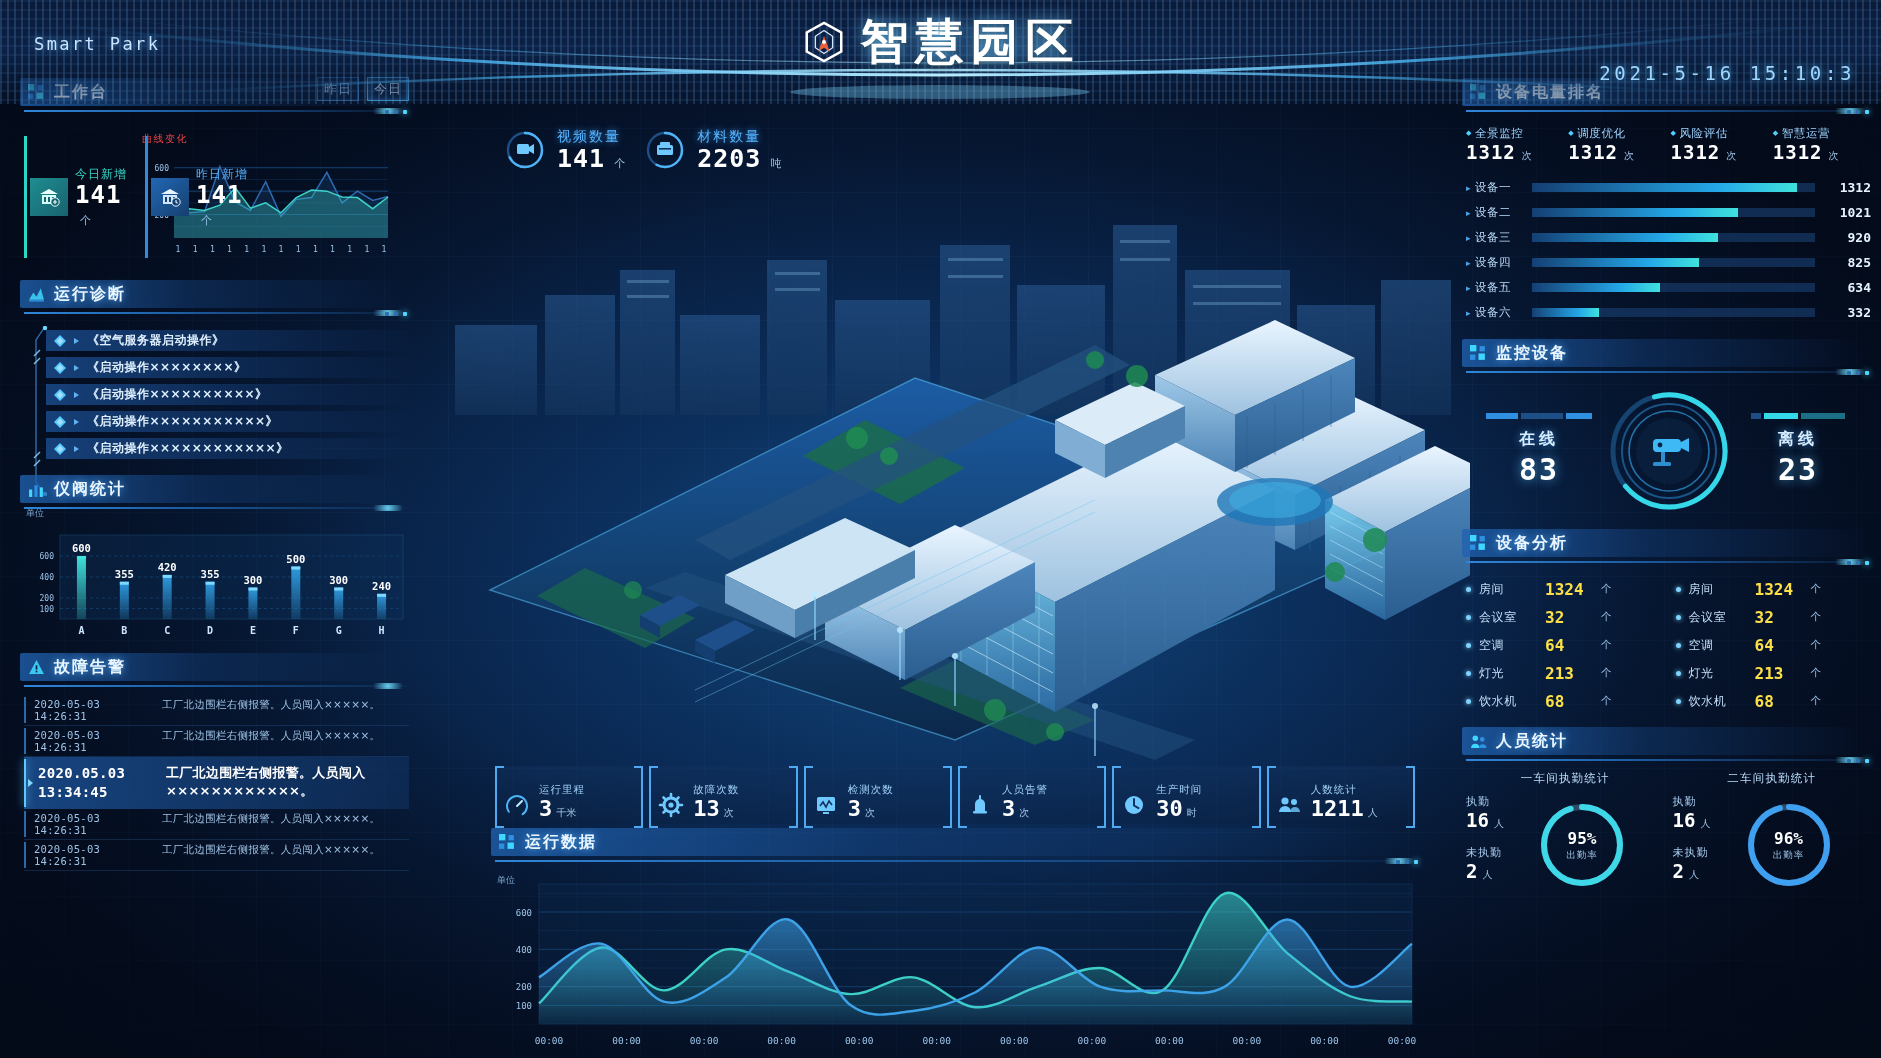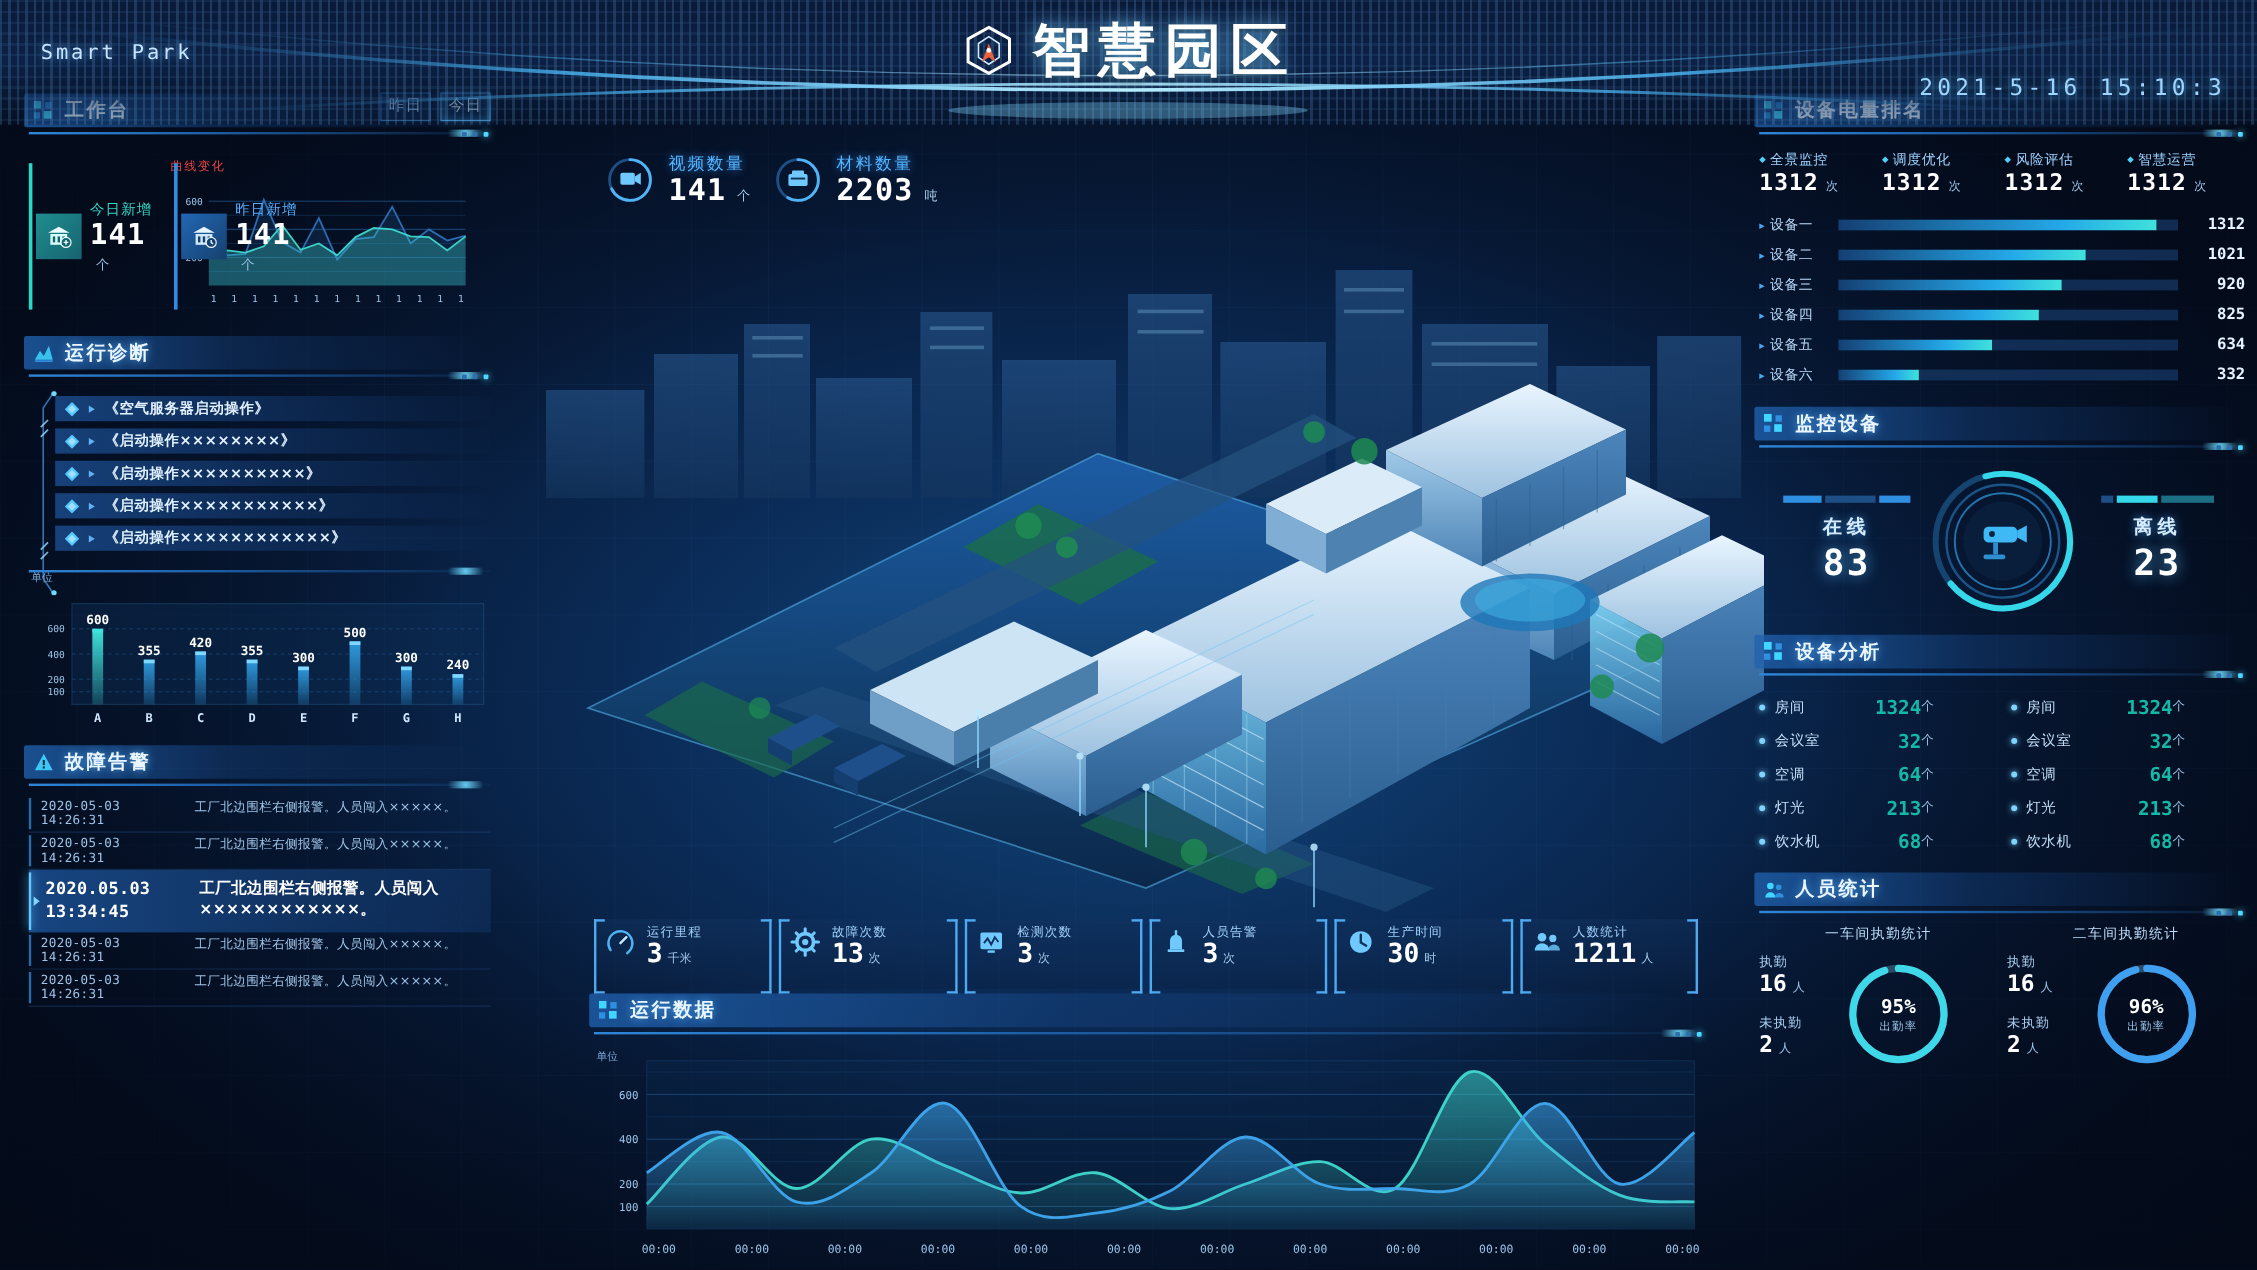--- a/index.html
+++ b/index.html
@@ -649,6 +649,15 @@
     </div>
 
     <div class="barsec" style="position:relative;">
+      <div class="panel-title">
+        <div class="pt-bar"></div>
+        <svg class="pt-icon" viewBox="0 0 16 16">
+          <rect x="1" y="8" width="3" height="7" fill="#3fd6ff"></rect>
+            <rect x="6" y="4" width="3" height="11" fill="#2f8fe0"></rect>
+          <rect x="11" y="6" width="3" height="9" fill="#3fd6ff"></rect>
+        </svg>
+        <div class="pt-label">仪阀统计</div>
+      </div>
       <div class="pt-underline"></div>
 
       <div class="barchart">

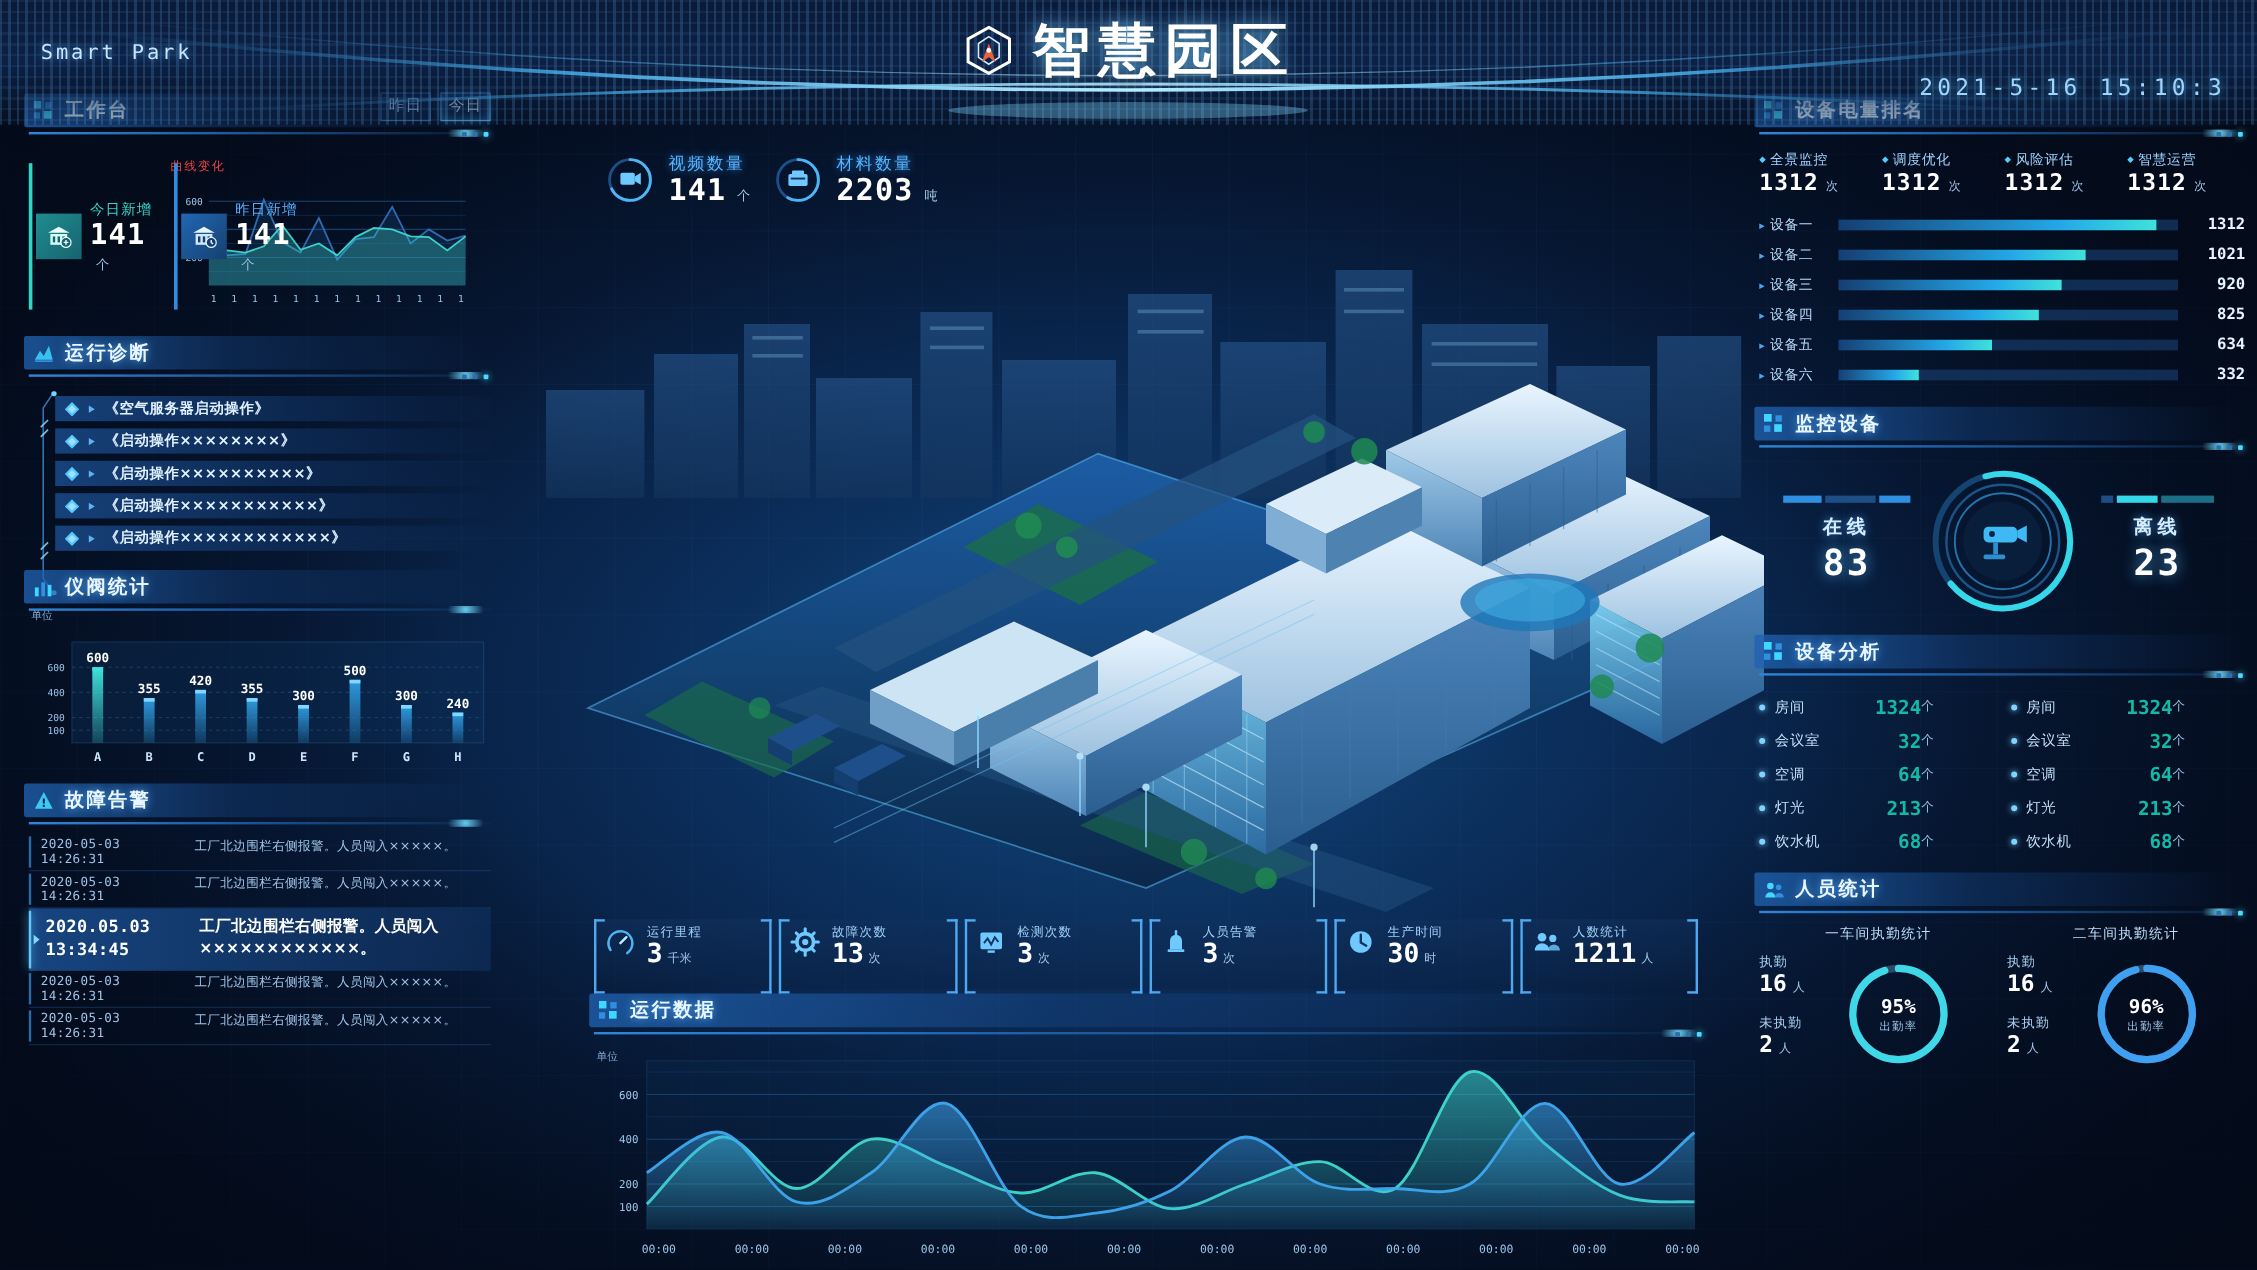--- a/index.html
+++ b/index.html
@@ -219,7 +219,7 @@
   .devan-row .dv-dot { width:5px; height:5px; background:#7fd4ff; border-radius:50%; margin-right:8px; flex:none;
                         box-shadow:0 0 5px #7fd4ff; }
   .devan-row .dv-name { width:66px; flex:none; color:#c3dff9; letter-spacing:.6px; }
-  .devan-row .dv-val { width:56px; text-align:right; font-size:16px; font-weight:700; color:#14b8a6;
+  .devan-row .dv-val { width:56px; text-align:left; font-size:16px; font-weight:700; color:#fde047;
                        font-family:"DejaVu Sans Mono","Liberation Mono",monospace; }
   .devan-row .dv-unit { font-size:10.5px; color:#9ec3e6; }
 

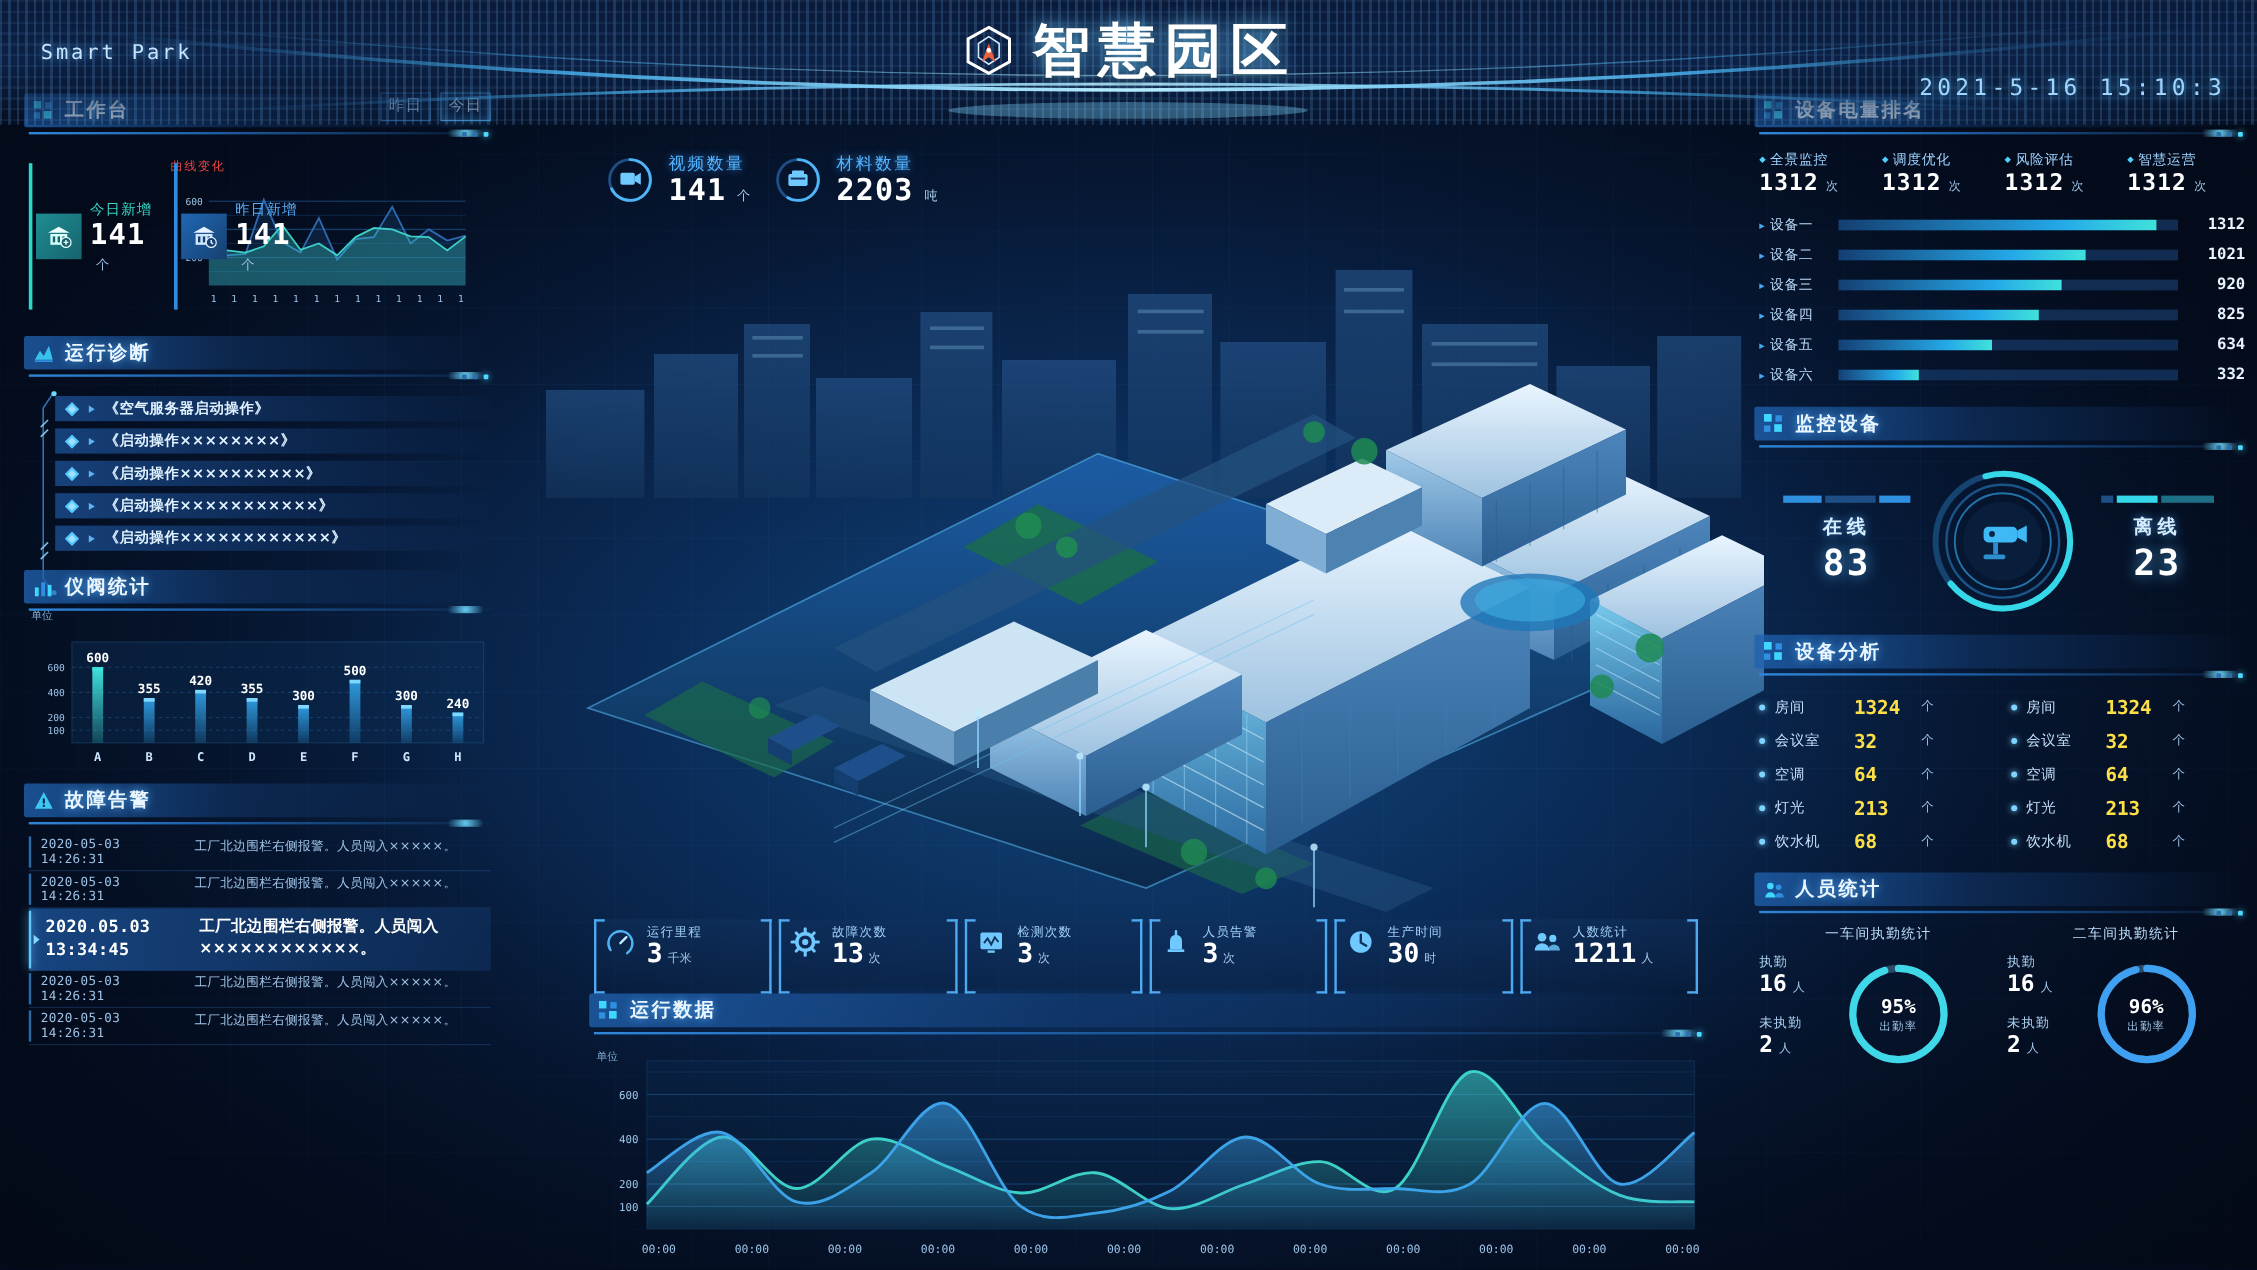--- a/index.html
+++ b/index.html
@@ -161,7 +161,7 @@
   
   .kpi-strip { position:absolute; left:495px; top:766px; width:920px; height:58px; z-index:30; display:flex; gap:6px; }
   .kpi {
-    flex:1; display:flex; align-items:flex-start; gap:7px; padding:4px 4px 4px 7px; position:relative;
+    flex:1; display:flex; align-items:flex-end; gap:7px; padding:4px 4px 4px 7px; position:relative;
     background:linear-gradient(180deg, rgba(16,48,92,.55), rgba(10,30,62,.35));
   }
   .kpi::before, .kpi::after {

